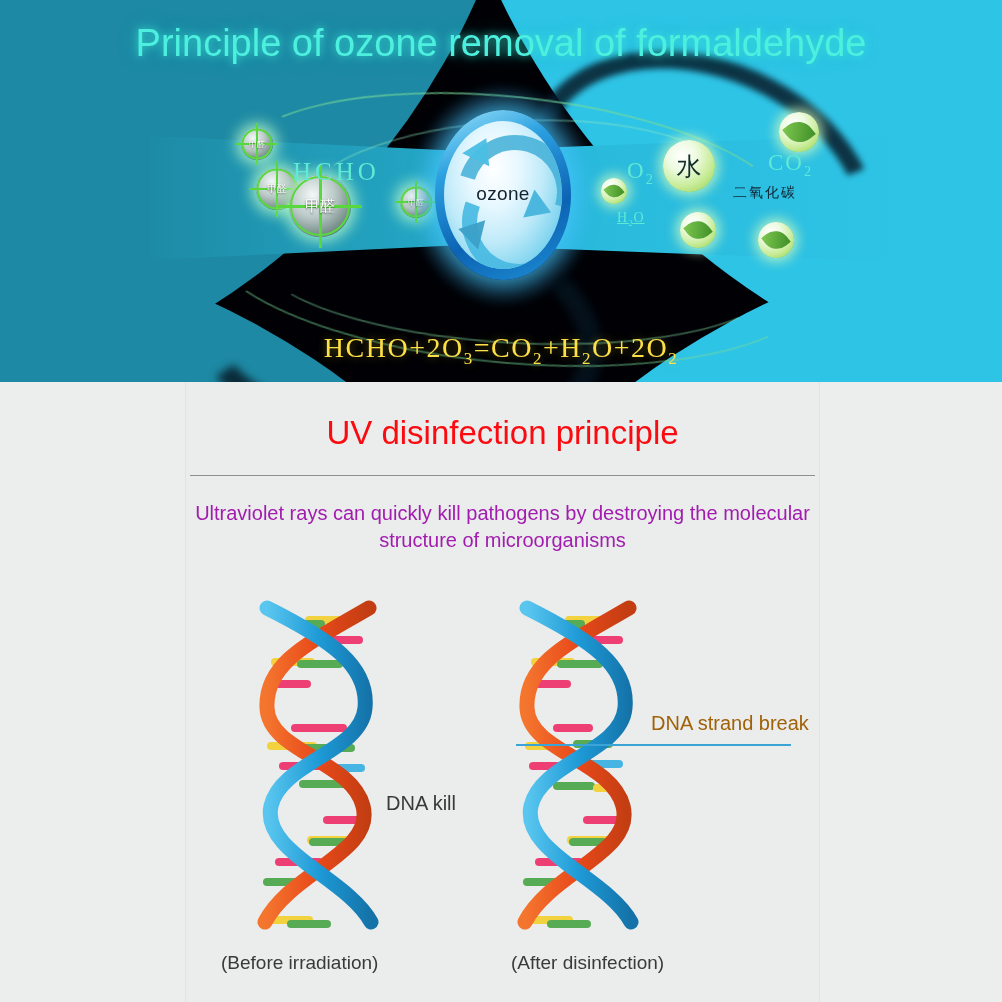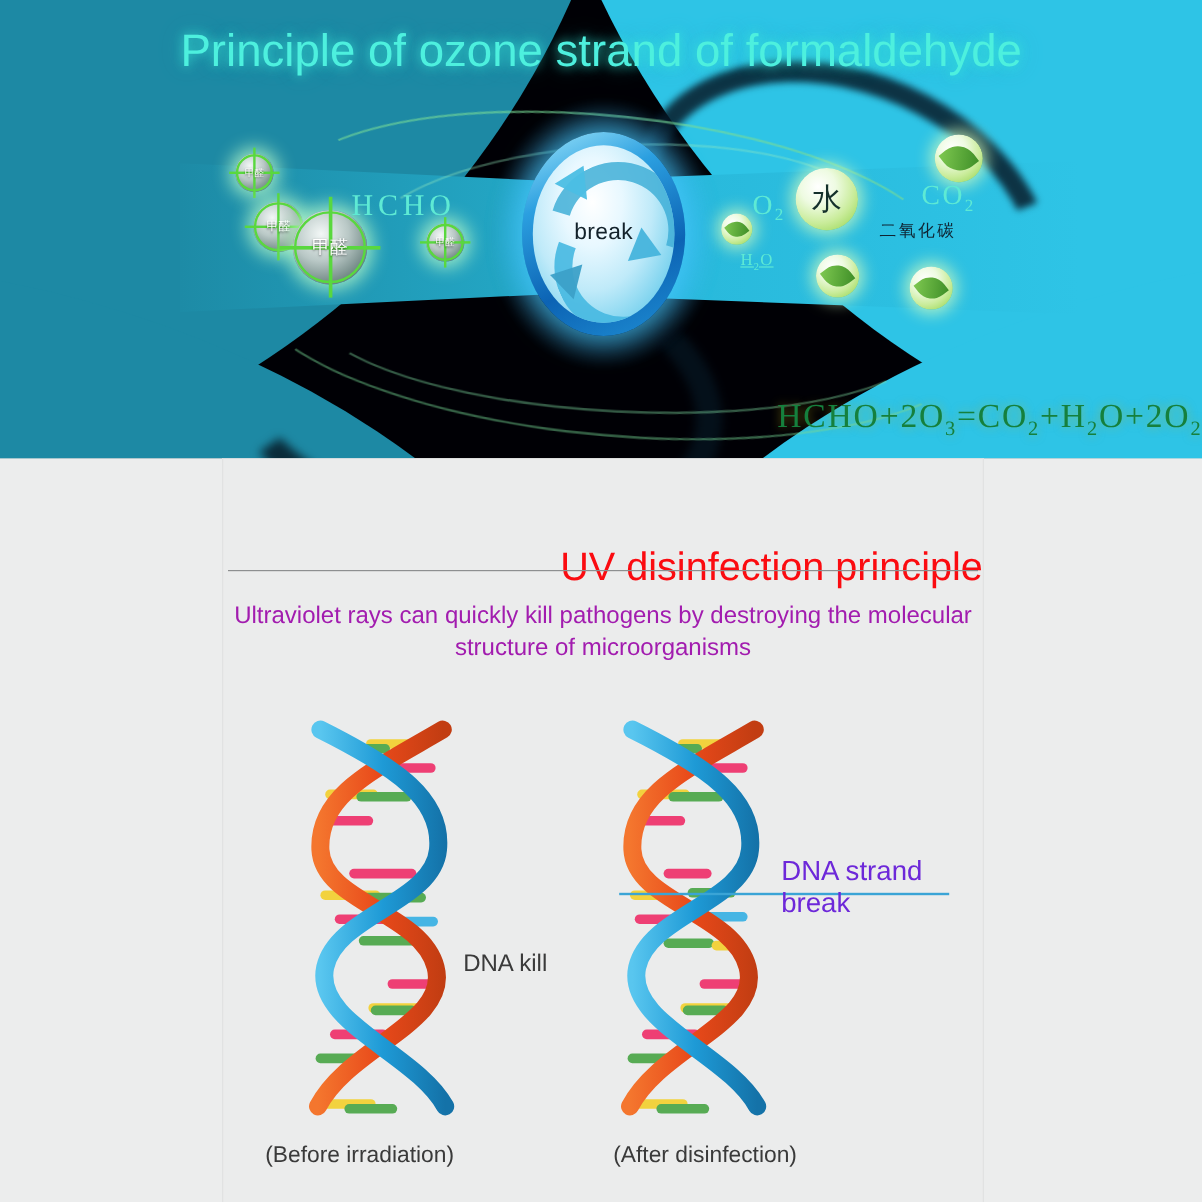--- a/index.html
+++ b/index.html
@@ -327,7 +327,7 @@
       </div>
     </div>
 
-    <div class="ozone-title">Principle of ozone strand of formaldehyde</div>
+    <div class="ozone-title">Principle of ozone removal of formaldehyde</div>
 
     <div class="formula">
       <span>HCHO+2O</span><sub>3</sub><span>=CO</span><sub>2</sub><span>+H</span><sub>2</sub><span>O+2O</span><sub>2</sub>

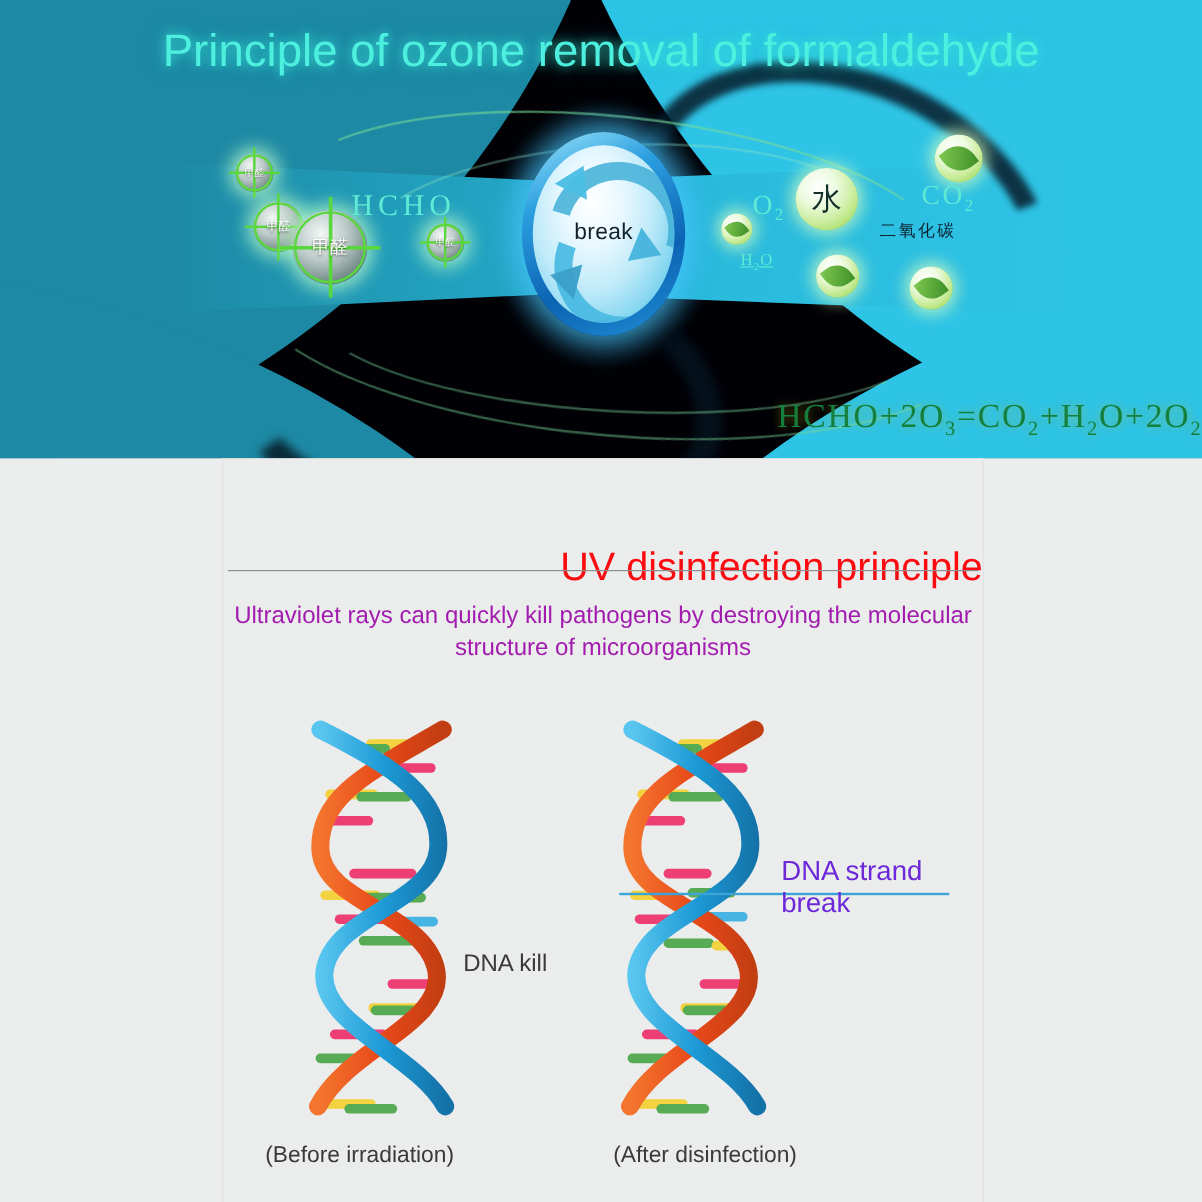--- a/index.html
+++ b/index.html
@@ -155,6 +155,7 @@
   .target{position:absolute;border-radius:50%;
     background:radial-gradient(circle at 38% 32%,#f2f7f6 0%,#b9c8c6 40%,#6d8481 75%,#52686a 100%);
     box-shadow:0 0 14px 5px rgba(190,255,200,.75);
+    margin-left:45px;
   }
   .target .ring{
     position:absolute;left:50%;top:50%;transform:translate(-50%,-50%);

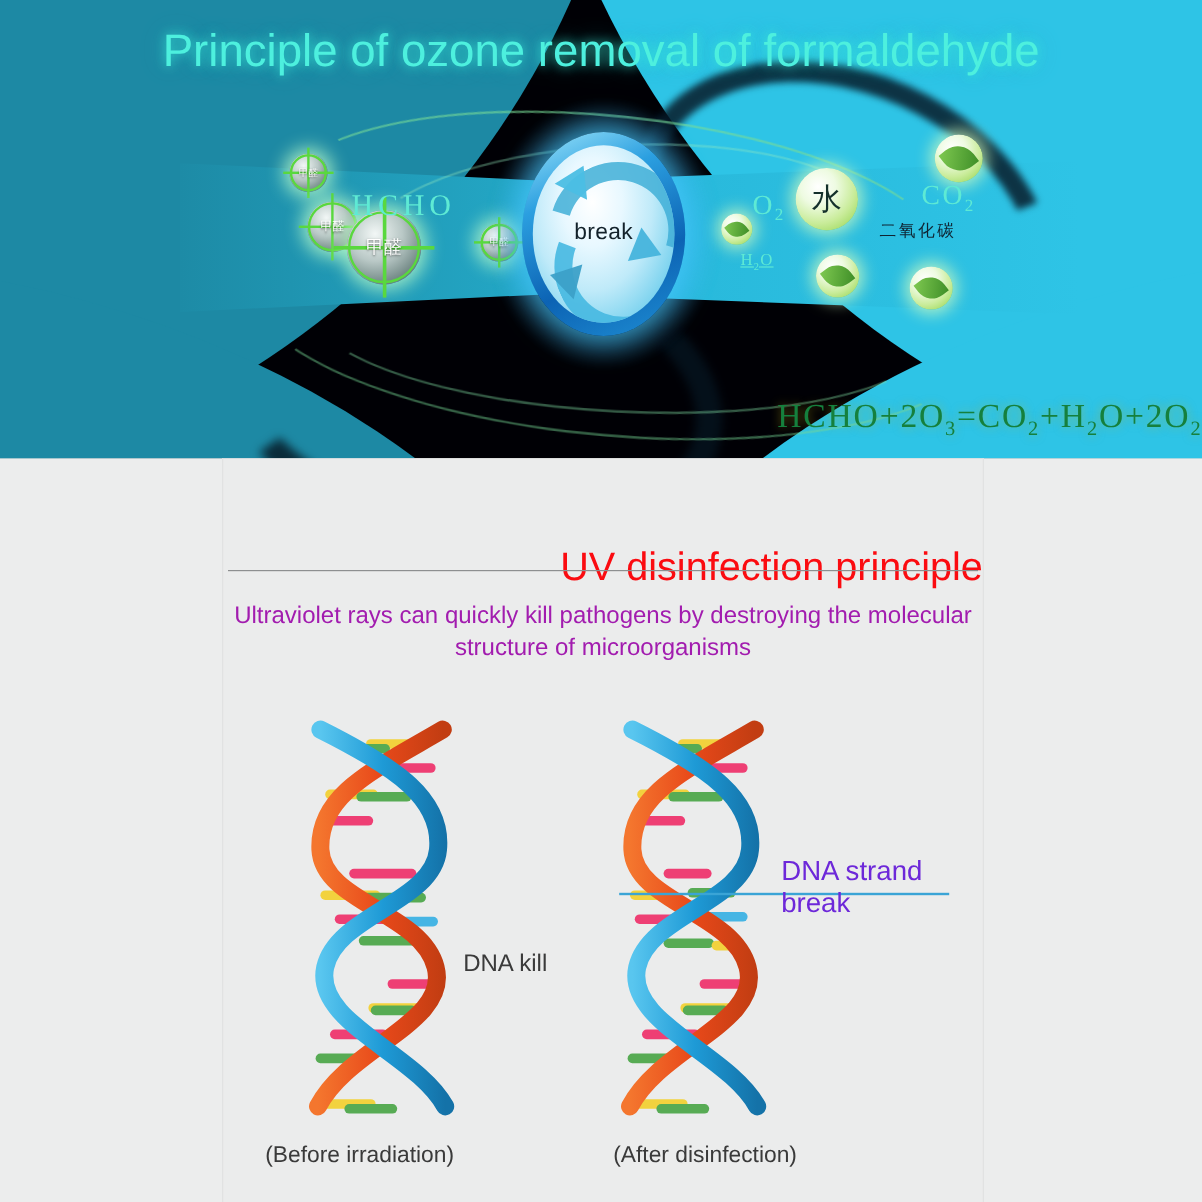--- a/index.html
+++ b/index.html
@@ -324,7 +324,7 @@
         <div class="tip tip1"></div>
         <div class="tip tip2"></div>
         <div class="tip tip3"></div>
-        <div class="orb-label">break</div>
+        <div class="orb-label">ozone</div>
       </div>
     </div>
 

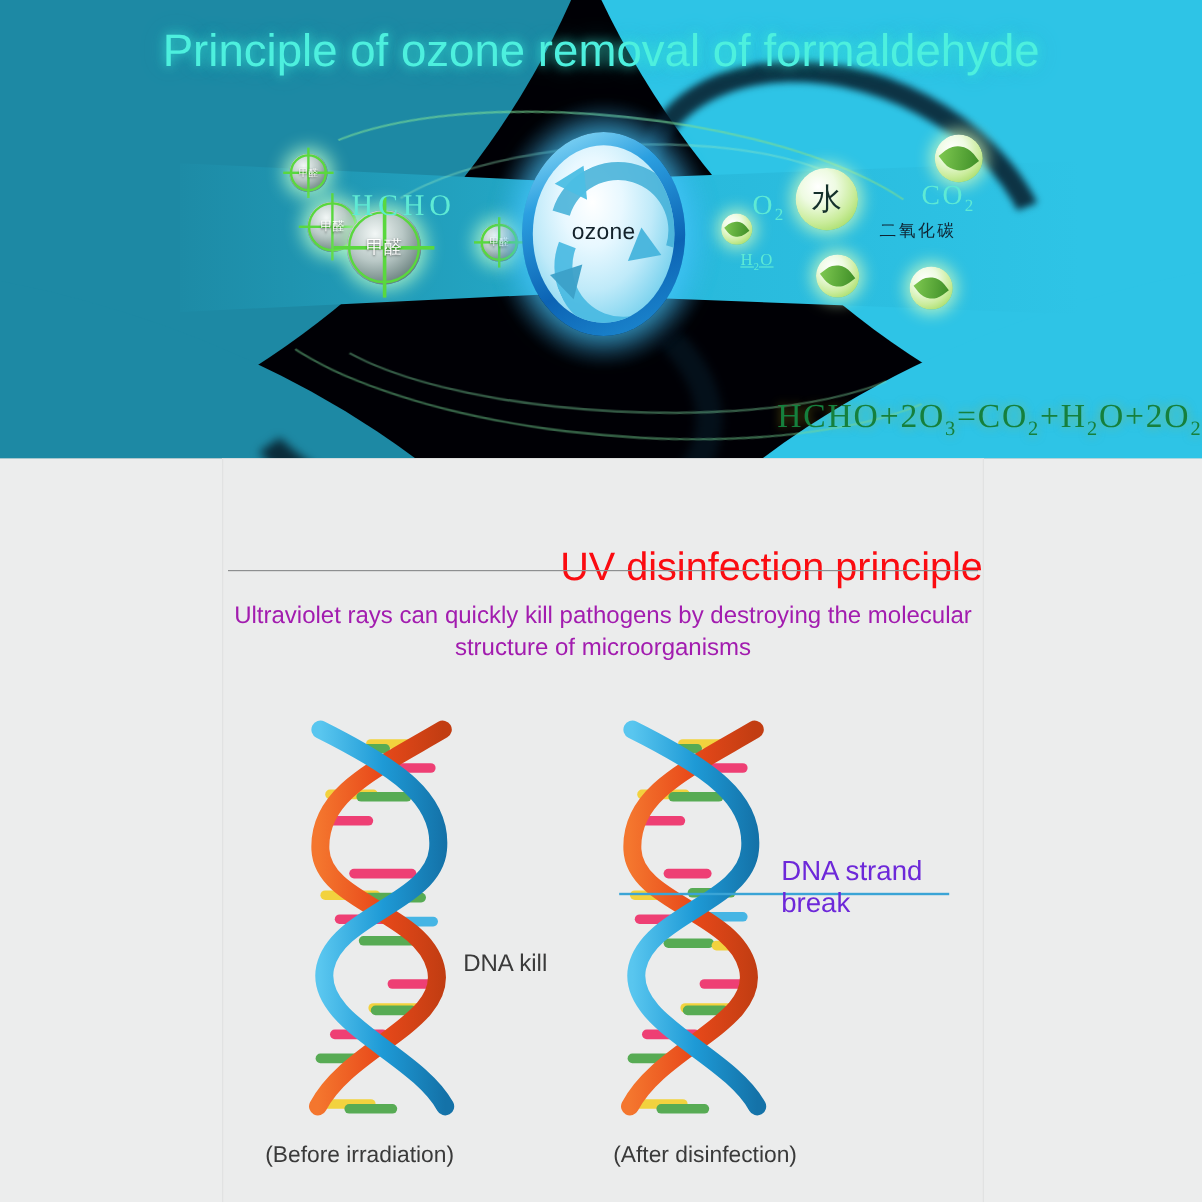--- a/index.html
+++ b/index.html
@@ -135,9 +135,9 @@
   }
   
   .formula{
-    position:absolute;left:0;right:0;top:332px;text-align:right;
+    position:absolute;left:0;right:0;top:332px;text-align:center;
     font-family:"Liberation Serif",serif;
-    font-size:28px;color:#15803d;letter-spacing:1.5px;
+    font-size:28px;color:#fde047;letter-spacing:1.5px;
     text-shadow:0 0 8px rgba(200,180,20,.5);
   }
   .formula sub{font-size:17px;}

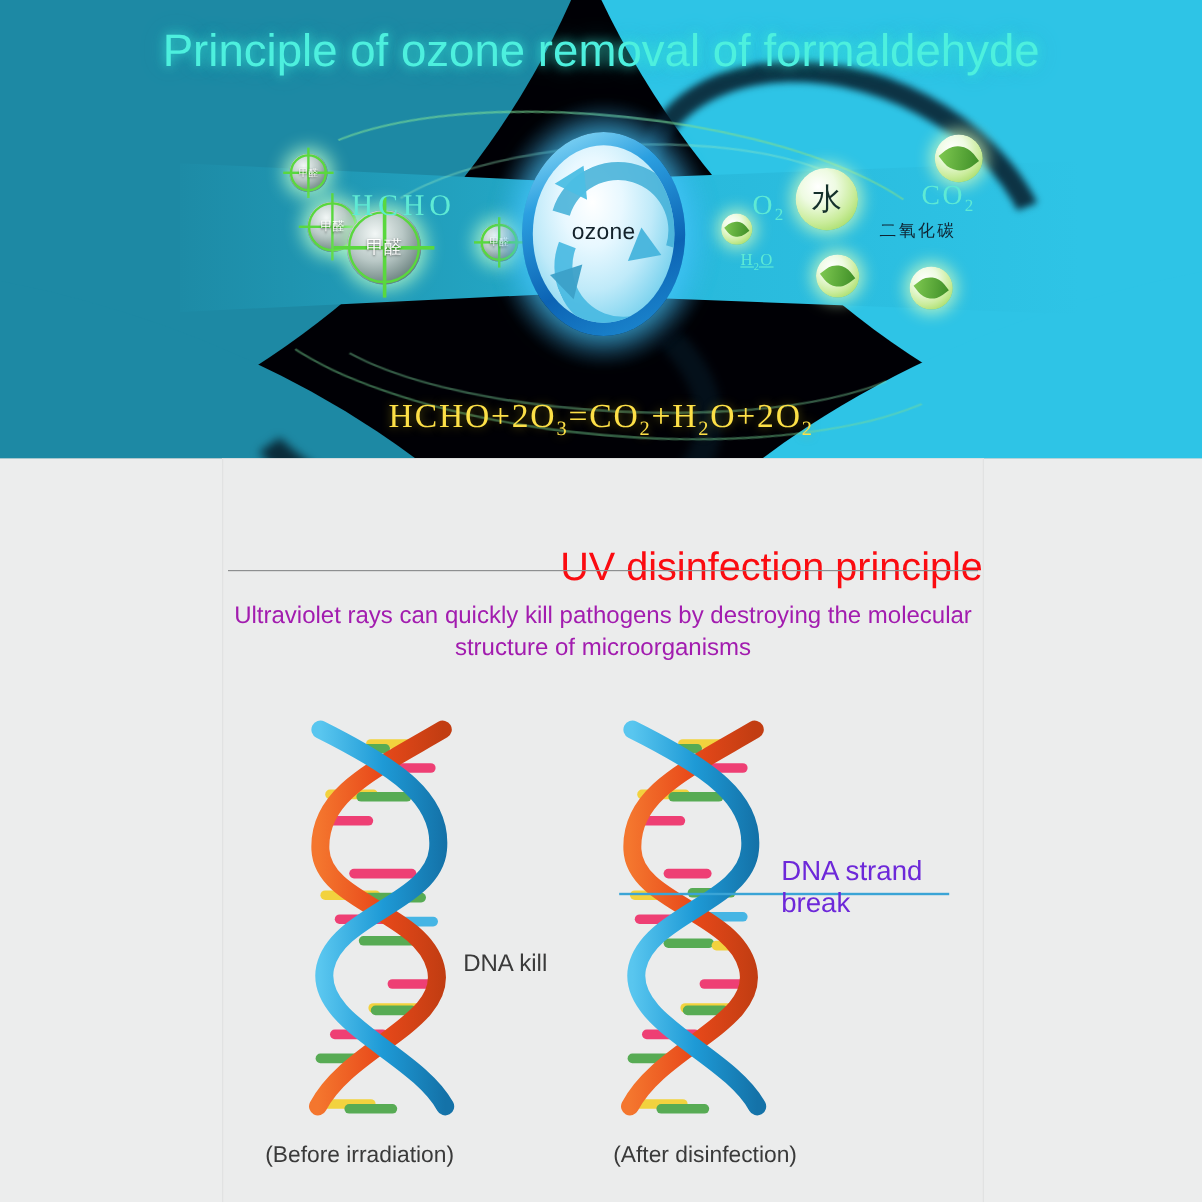--- a/index.html
+++ b/index.html
@@ -222,8 +222,8 @@
     border-left:1px solid #e1e2e2;border-right:1px solid #e1e2e2;
   }
   .uv-title{
-    position:absolute;left:0;right:0;top:32px;text-align:right;
-    font-size:33px;color:#fb0b10;font-family:"Liberation Sans",sans-serif;margin-top:39px;
+    position:absolute;left:0;right:0;top:32px;text-align:center;
+    font-size:33px;color:#fb0b10;font-family:"Liberation Sans",sans-serif;
   }
   .uv-rule{
     position:absolute;left:4px;right:4px;top:93px;height:1px;background:#8d8f90;

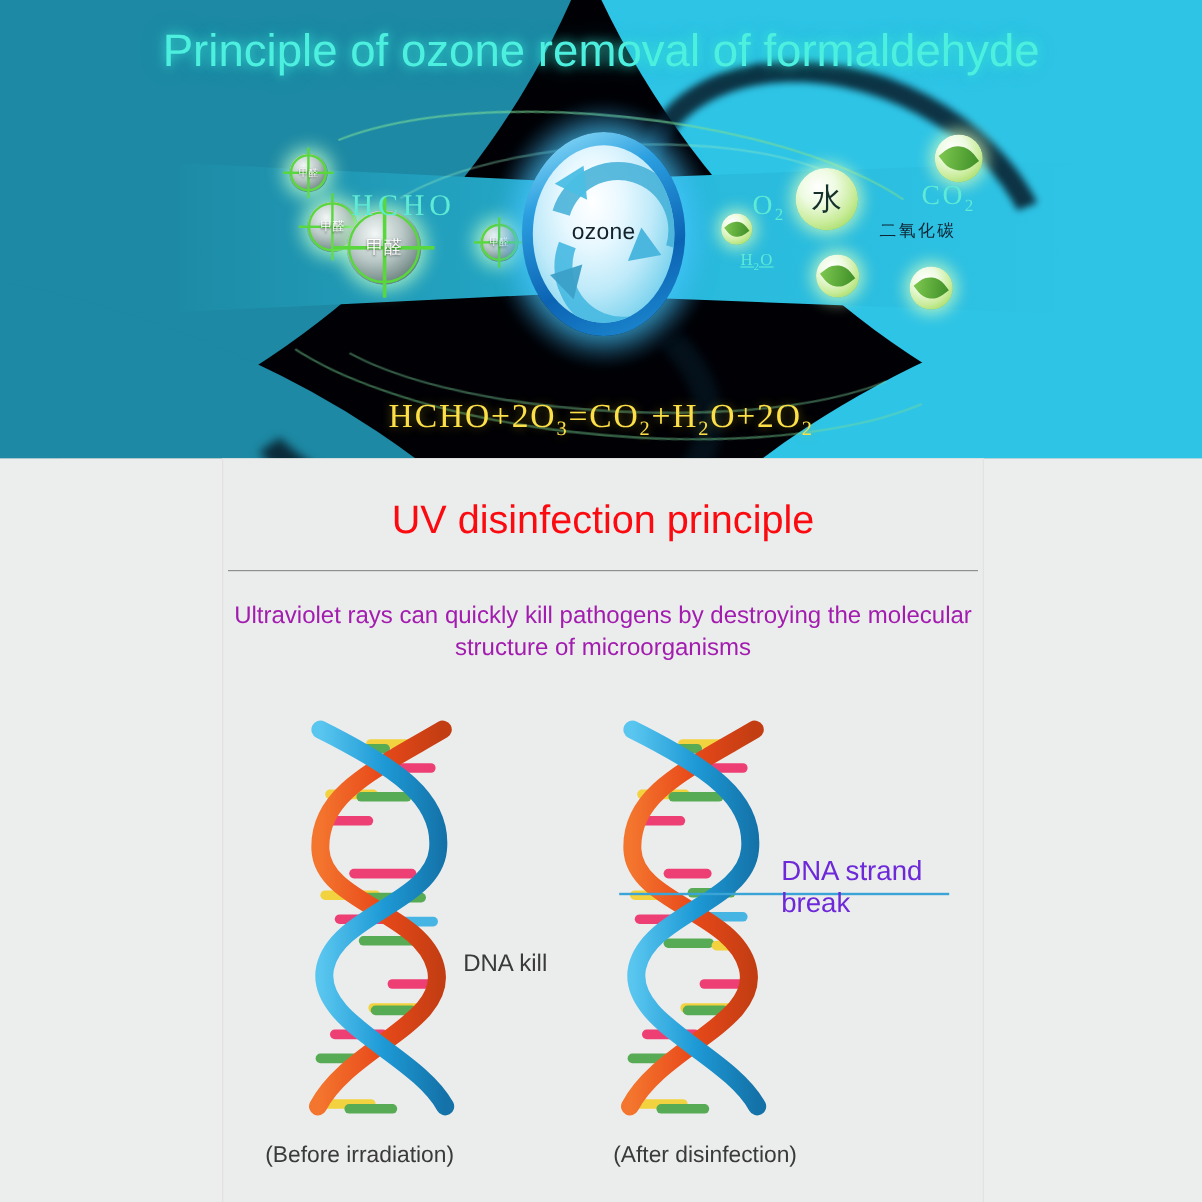--- a/index.html
+++ b/index.html
@@ -240,7 +240,7 @@
 
   .dna-label{position:absolute;font-size:20px;color:#3a3a3a;}
   .lbl-helix{left:200px;top:410px;}
-  .lbl-break{left:465px;top:330px;font-size:23px;color:#6d28d9;}
+  .lbl-break{left:465px;top:330px;font-size:20px;color:#a16207;}
   .break-line{position:absolute;left:330px;top:362px;width:275px;height:2px;background:#3aa4d6;}
   .cap{position:absolute;font-size:19px;color:#3a3a3a;}
   .cap-before{left:35px;top:570px;}

